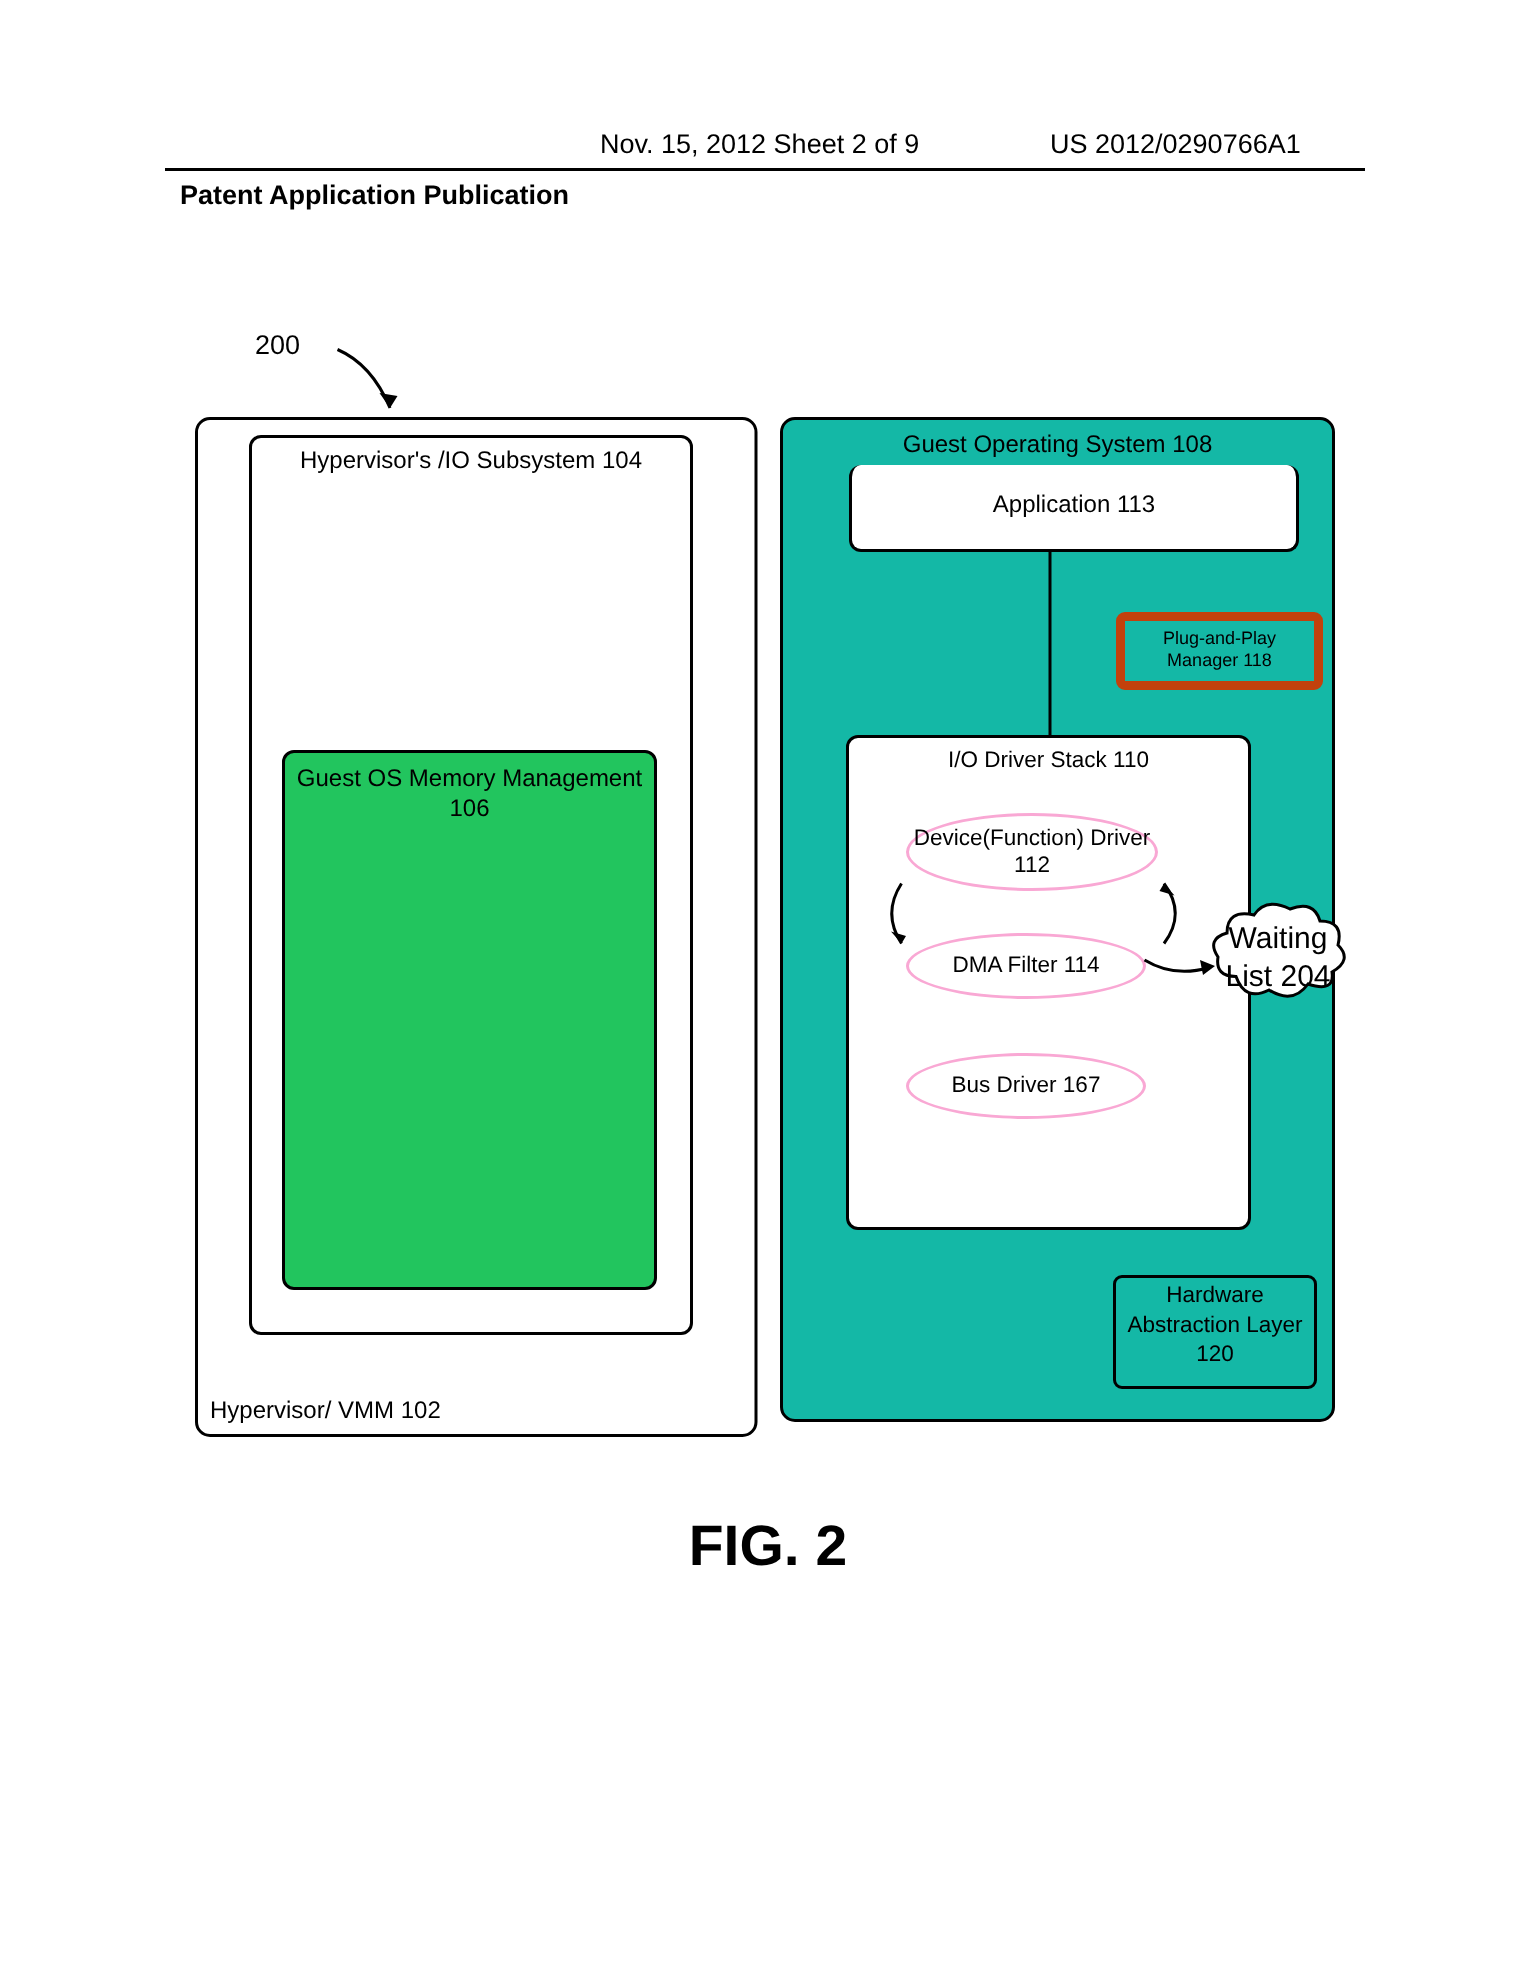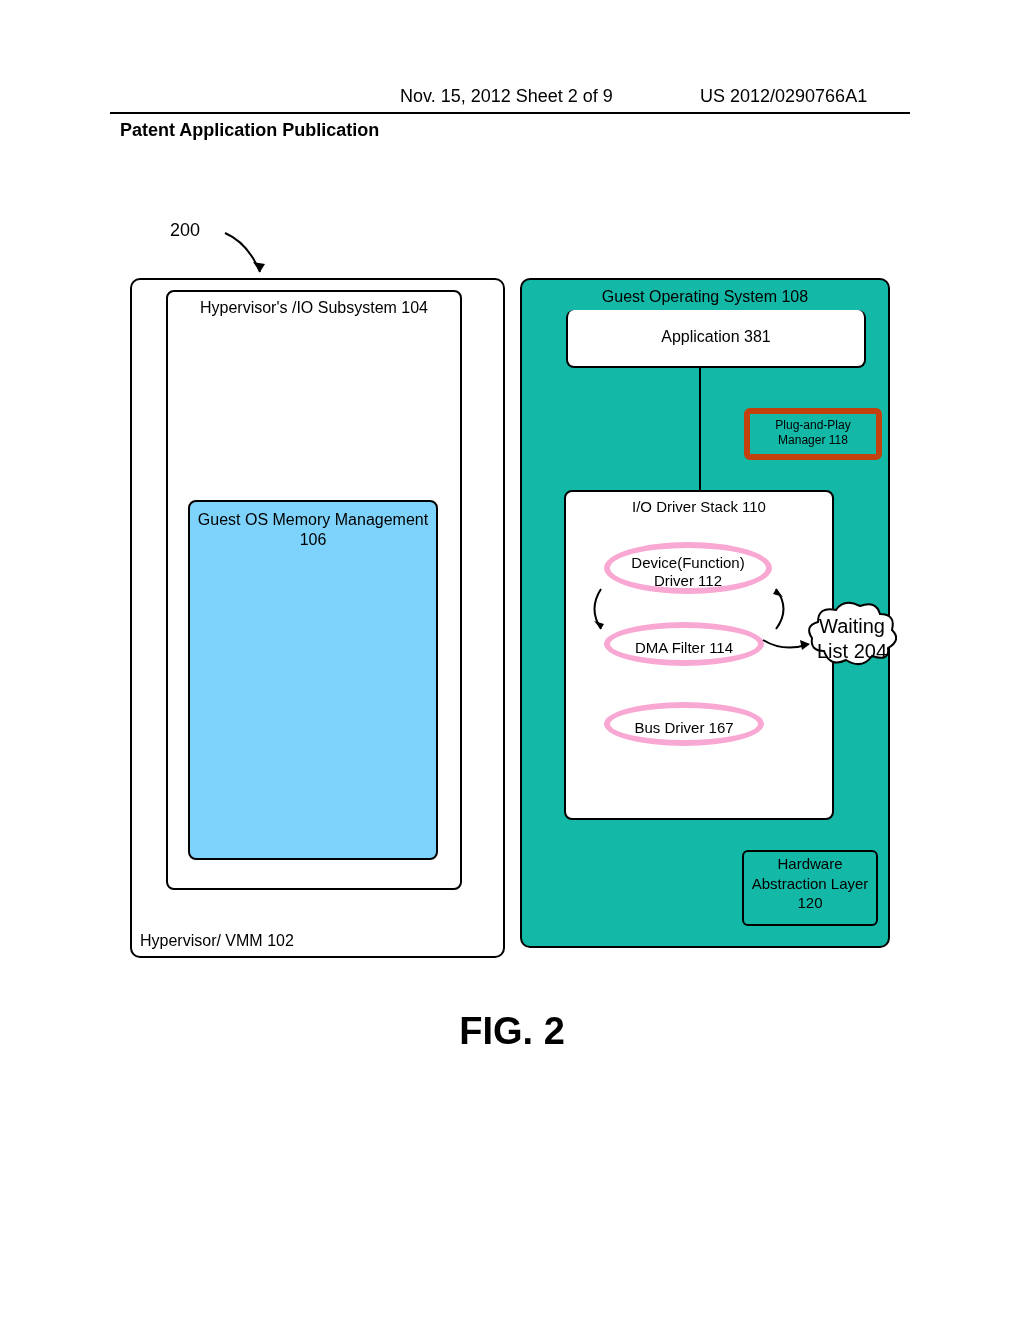--- a/index.html
+++ b/index.html
@@ -317,7 +317,7 @@
     <div class="guest-os-box">
       <div class="guest-os-label">Guest Operating System 108</div>
 
-      <div class="app-box">Application 381</div>
+      <div class="app-box">Application 113</div>
 
       <div class="pnp-box">
         <span>Plug-and-Play Manager 118</span>

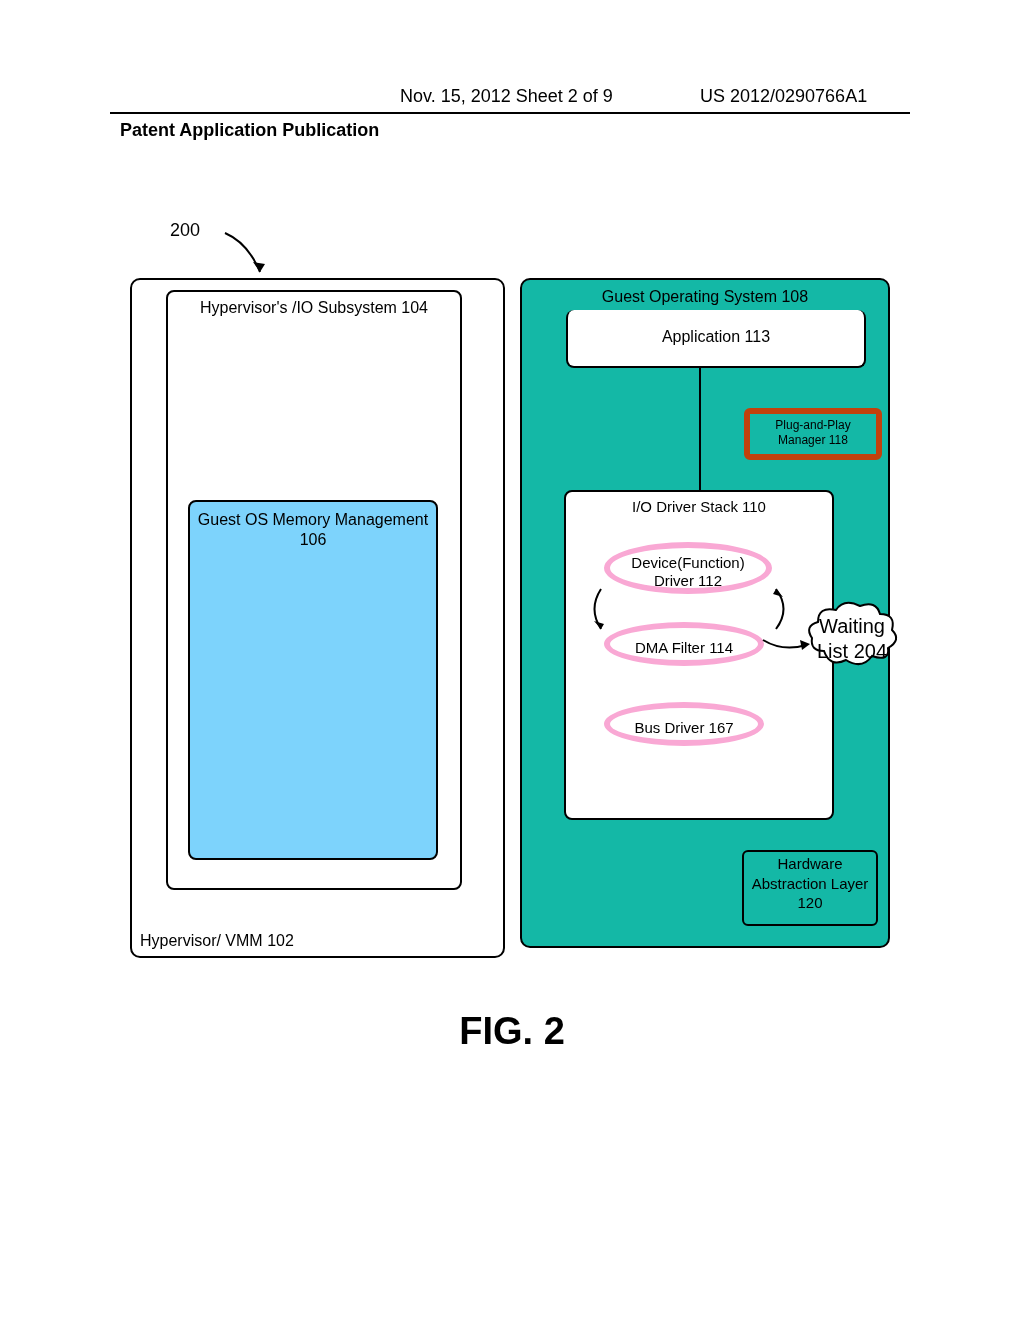--- a/index.html
+++ b/index.html
@@ -113,7 +113,7 @@
     height: 360px;
     border: 2px solid #000;
     border-radius: 8px;
-    background: #7dd3fc;
+    background: #22c55e;
     text-align: center;
   }
   .guest-mem-label {

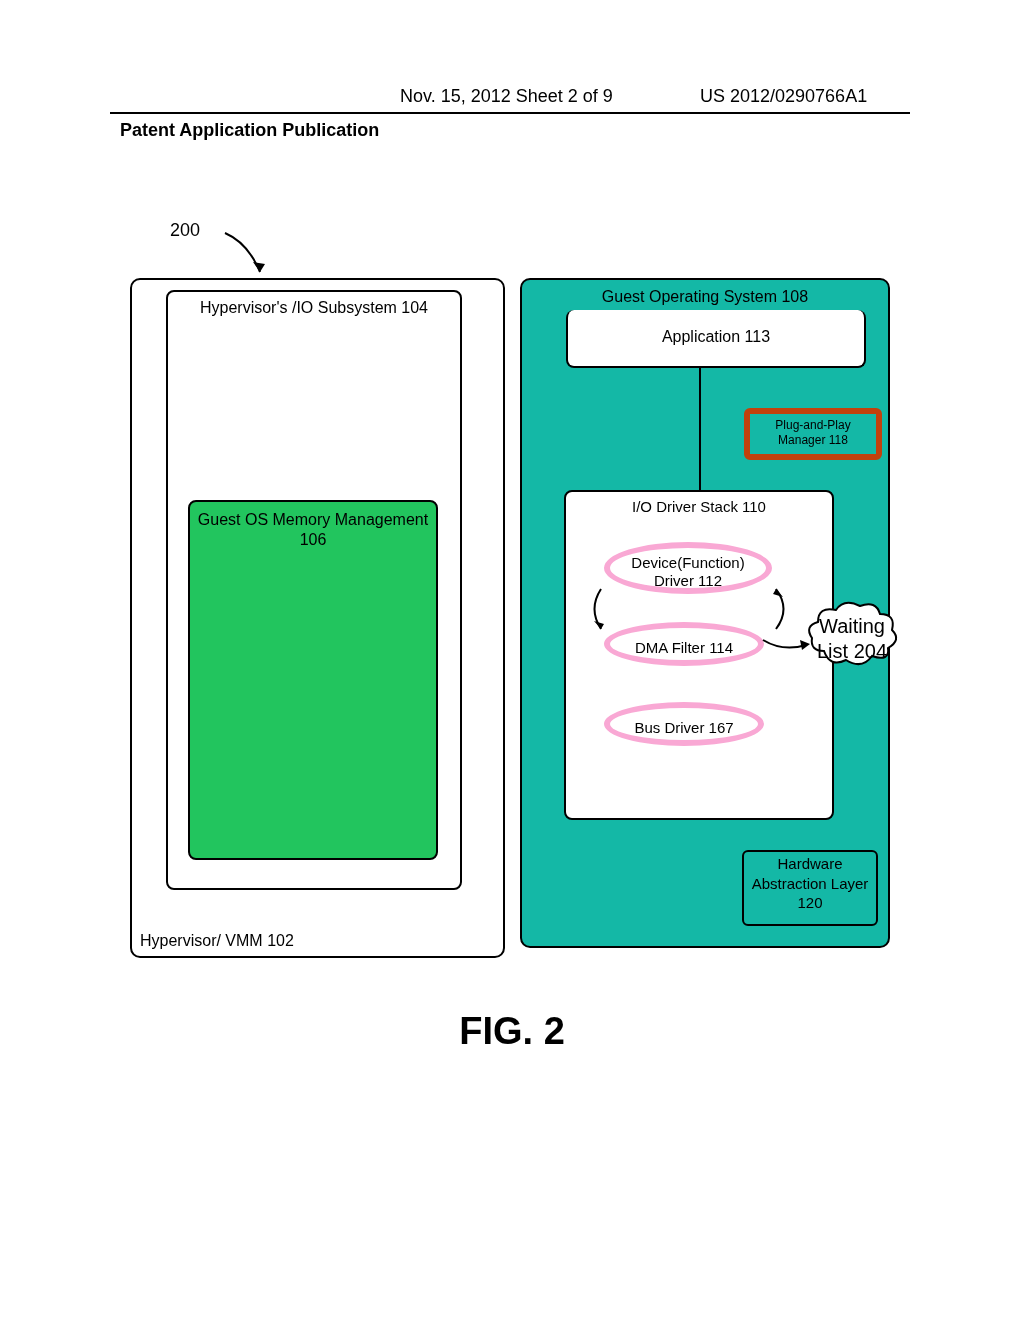--- a/index.html
+++ b/index.html
@@ -194,7 +194,7 @@
 
   .ellipse {
     position: absolute;
-    border: 6px solid #f9a8d4;
+    border: 2px solid #f9a8d4;
     border-radius: 50%;
     text-align: center;
     font-size: 15px;

